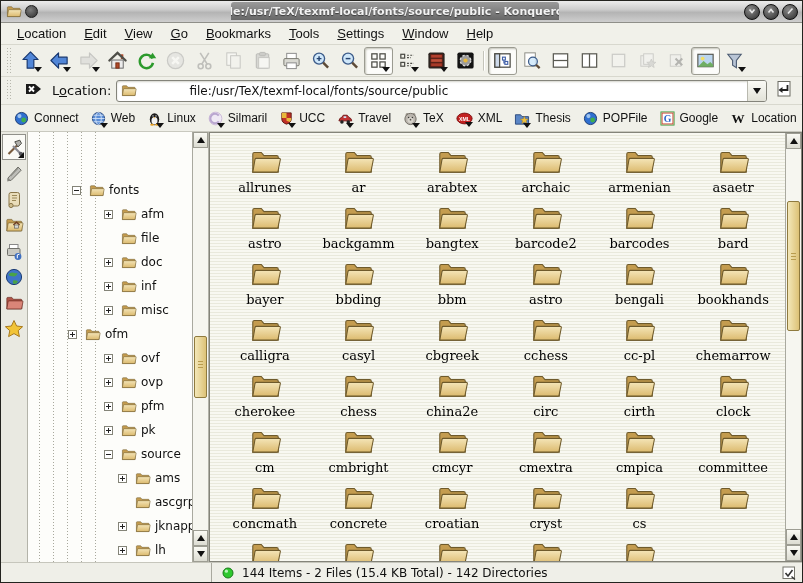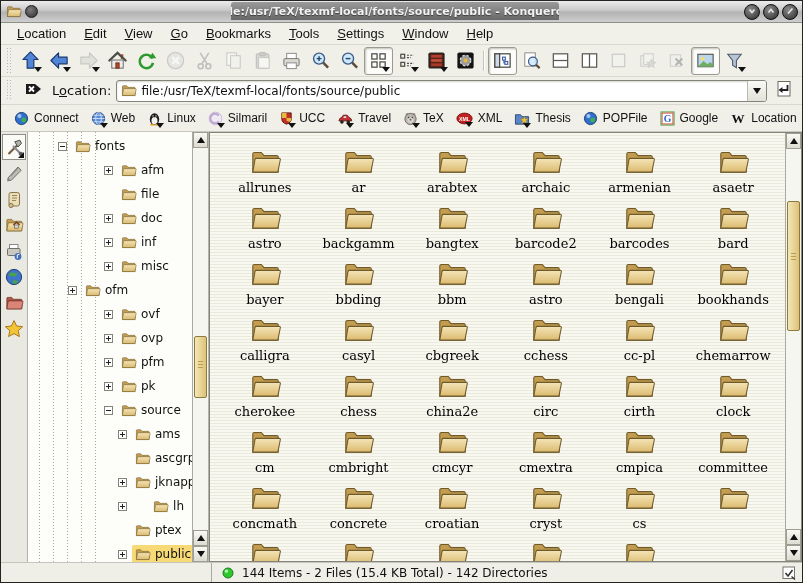--- a/index.html
+++ b/index.html
@@ -54,7 +54,7 @@
   .loc-label { font-size:13px; color:#111; white-space:nowrap; }
   .loc-label .accel { text-decoration:underline; }
   .combo { flex:1; height:22px; background:#fff; border:1px solid #84847b; border-radius:3px;
-    display:flex; align-items:center; padding-left:3px; box-shadow:inset 0 1px 2px #d4d4cc; }
+    display:flex; align-items:center; padding-left:3px; box-shadow:inset 0 1px 2px #d4d4cc;gap:48px; }
   .combo input { flex:1; border:none; outline:none; font-size:12px; color:#111;
     font-family:"DejaVu Sans",sans-serif; background:transparent; padding-left:4px; }
   .combo-drop { width:19px; height:100%; border:none; border-left:1px solid #b9b9af;

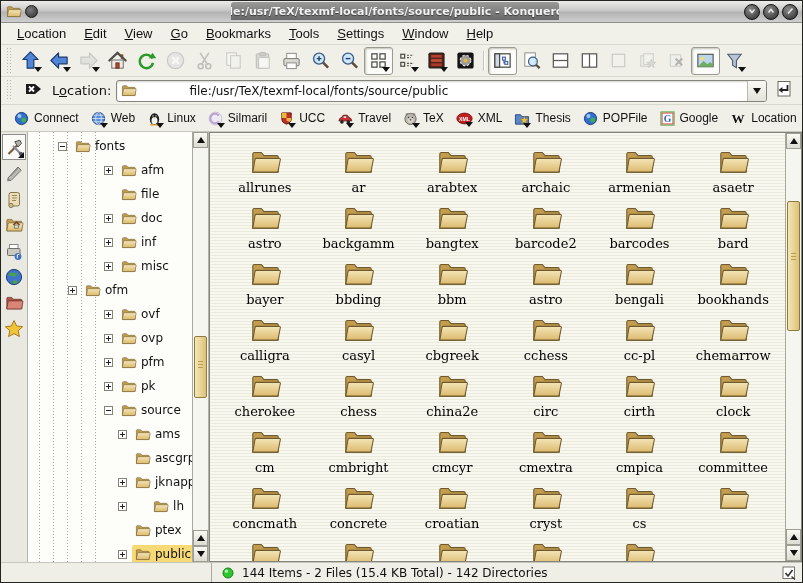--- a/index.html
+++ b/index.html
@@ -716,7 +716,7 @@
     <div class="tree-panel">
       <div class="tree-scroll">
 
-          <div class="trow" style="padding-left: 30px;">
+          <div class="trow" style="padding-left: 44px; margin-top: 44px;">
             <span class="expander">
               <svg width="9" height="9" viewBox="0 0 9 9">
                 <rect x=".5" y=".5" width="8" height="8" fill="#fff" stroke="#848478"></rect>

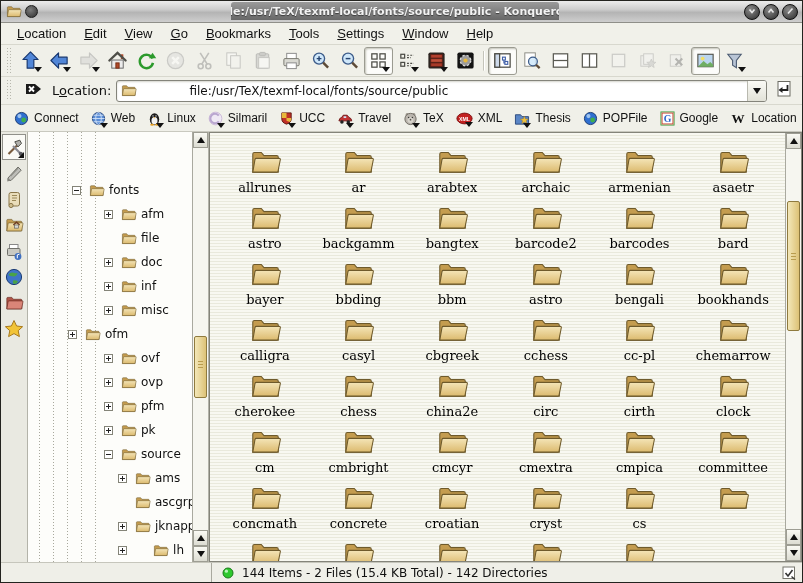--- a/index.html
+++ b/index.html
@@ -942,7 +942,7 @@
             </span>
           </div>
 
-          <div class="trow" style="padding-left: 90px; justify-content: space-between;">
+          <div class="trow" style="padding-left: 90px;">
             <span class="expander">
               <svg width="9" height="9" viewBox="0 0 9 9">
                 <rect x=".5" y=".5" width="8" height="8" fill="#fff" stroke="#848478"></rect>

